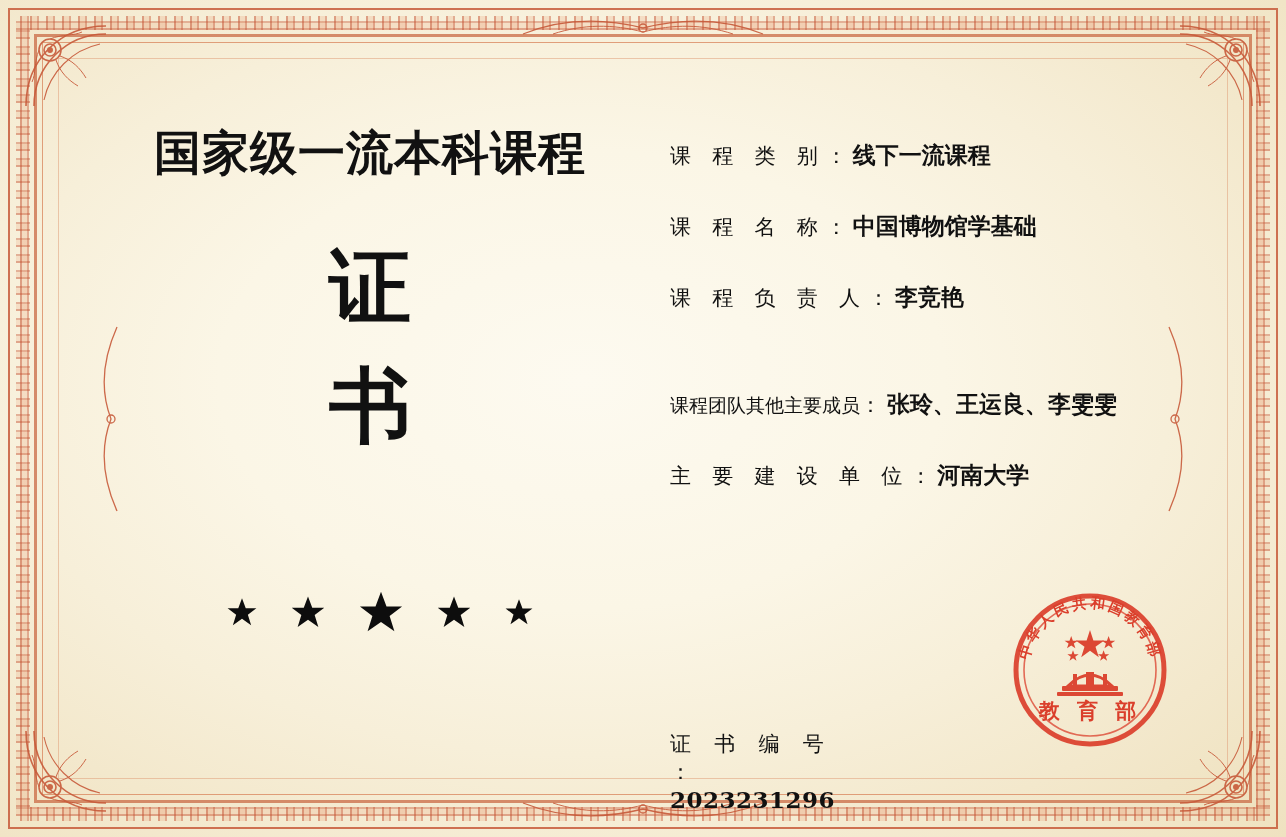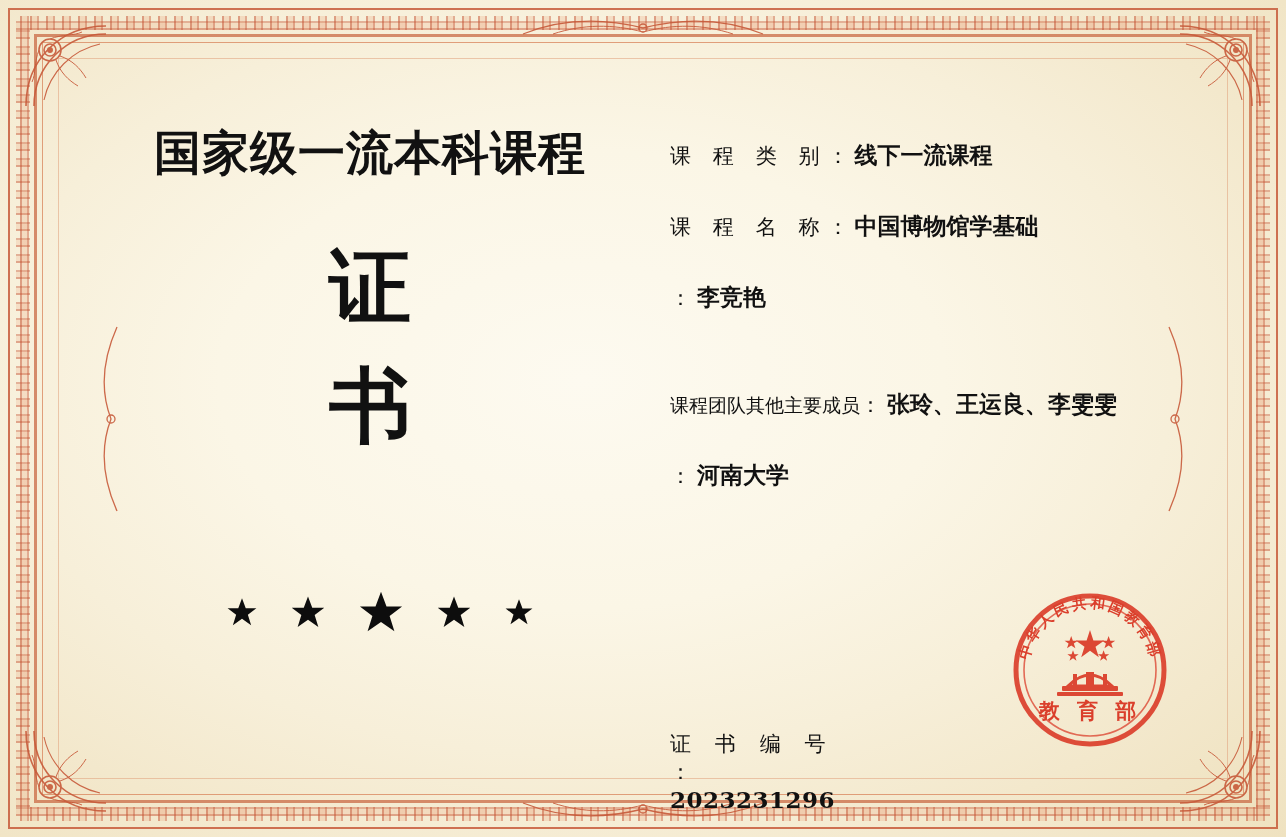--- a/index.html
+++ b/index.html
@@ -143,7 +143,7 @@
     white-space: nowrap;
   }
   .field-label {
-    font-family: Liberation Sans, sans-serif;
+    font-family: Liberation Serif, serif;
     font-size: 21px;
     color: #111;
     letter-spacing: 8px;

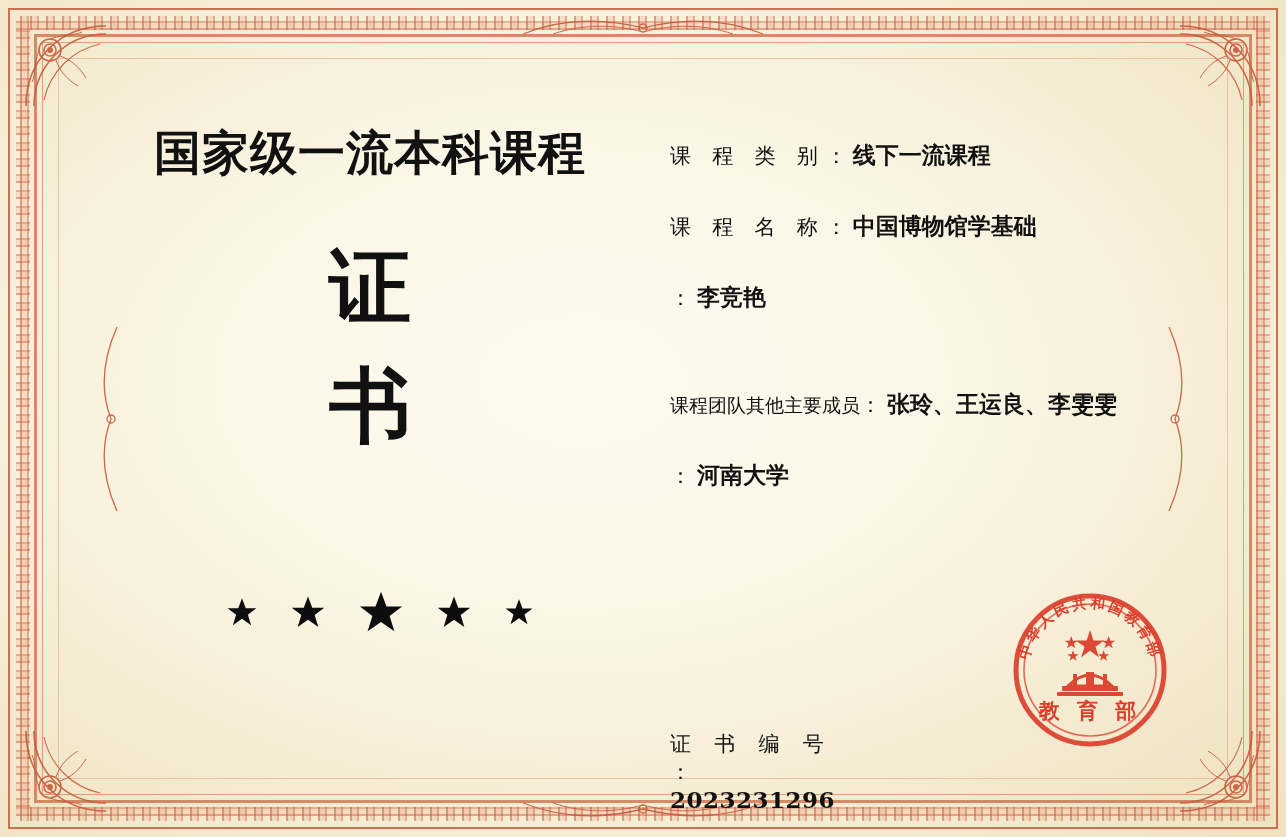--- a/index.html
+++ b/index.html
@@ -351,6 +351,7 @@
       </div>
 
       <div class="field">
+        <span class="field-label">课 程 负 责 人</span>
         <span class="field-colon">：</span>
         <span class="field-value">李竞艳</span>
       </div>

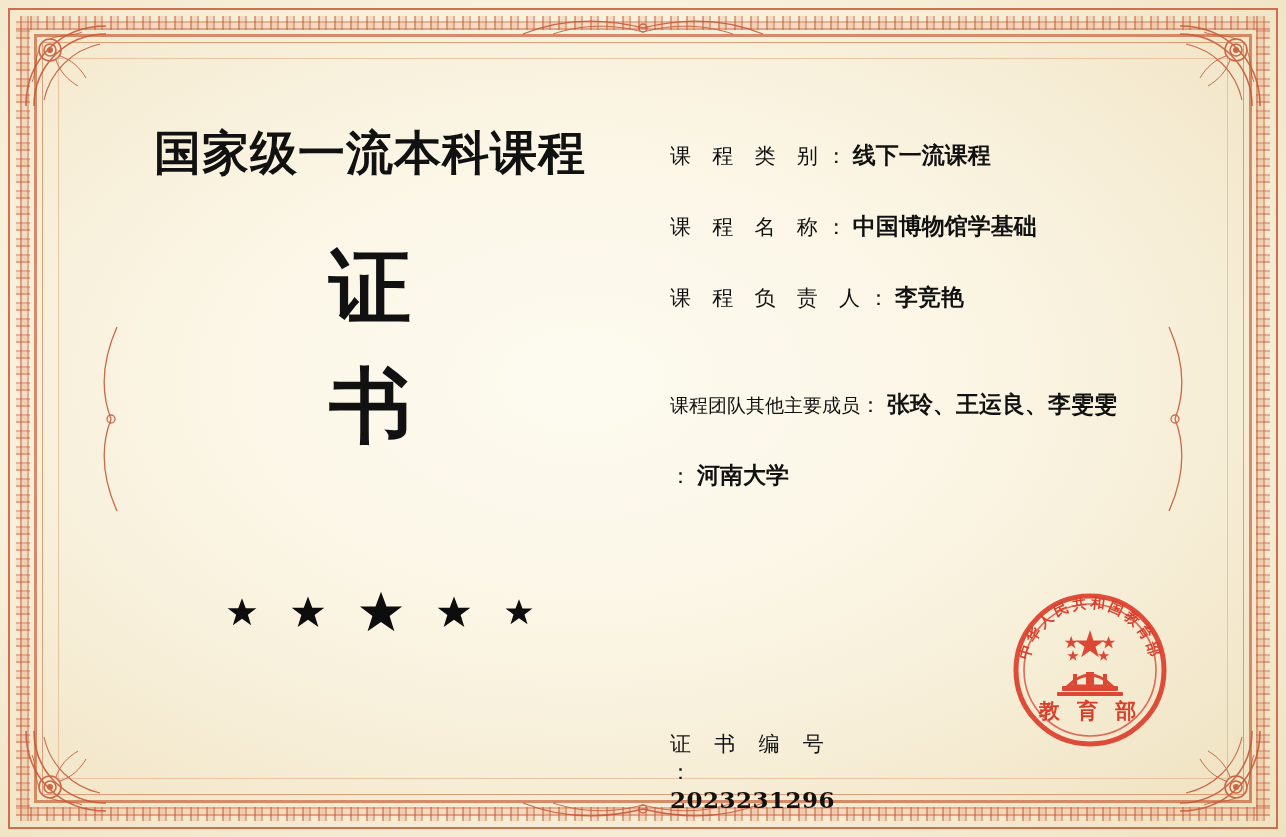--- a/index.html
+++ b/index.html
@@ -363,6 +363,7 @@
       </div>
 
       <div class="field">
+        <span class="field-label">主 要 建 设 单 位</span>
         <span class="field-colon">：</span>
         <span class="field-value">河南大学</span>
       </div>

